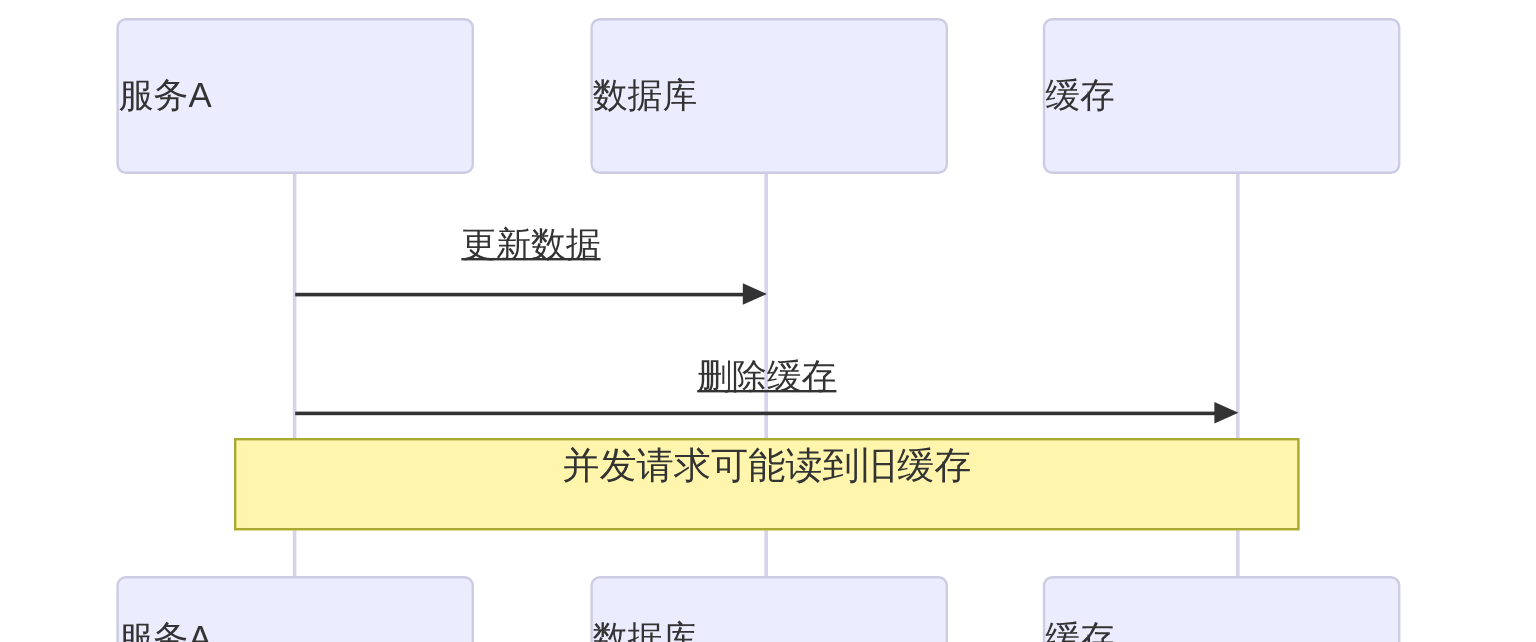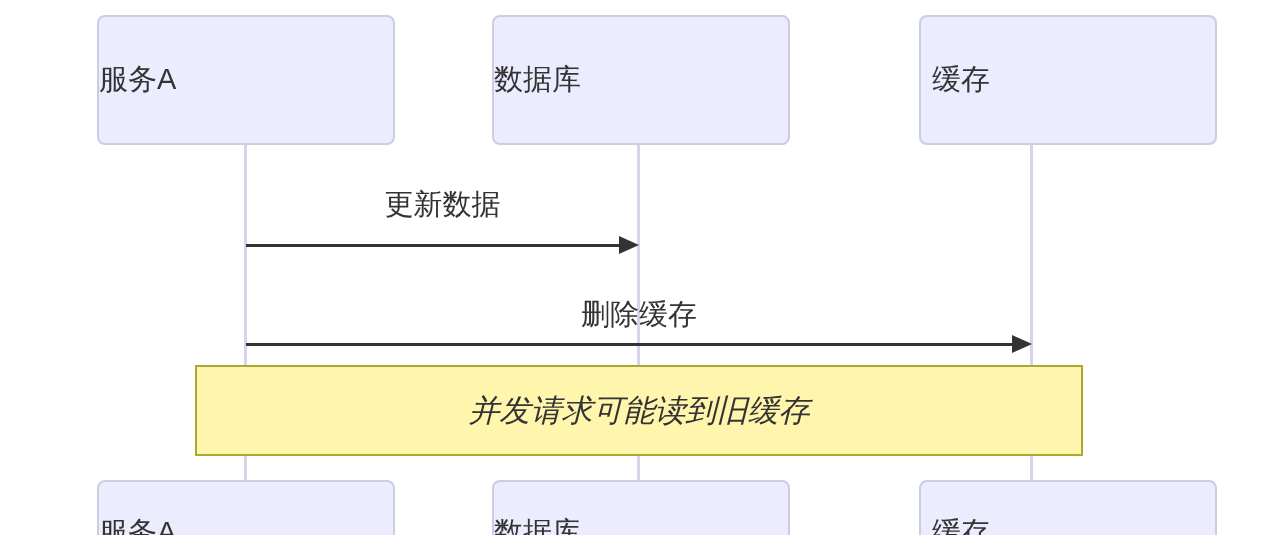--- a/index.html
+++ b/index.html
@@ -34,7 +34,7 @@
   .actor.bottom { top: 480px; height: 105px; }
   .actor.a { left: 97px; }
   .actor.b { left: 492px; }
-  .actor.c { left: 919px; padding-left: 11px; }
+  .actor.c { left: 869px; }
 
   .lifeline {
     position: absolute;

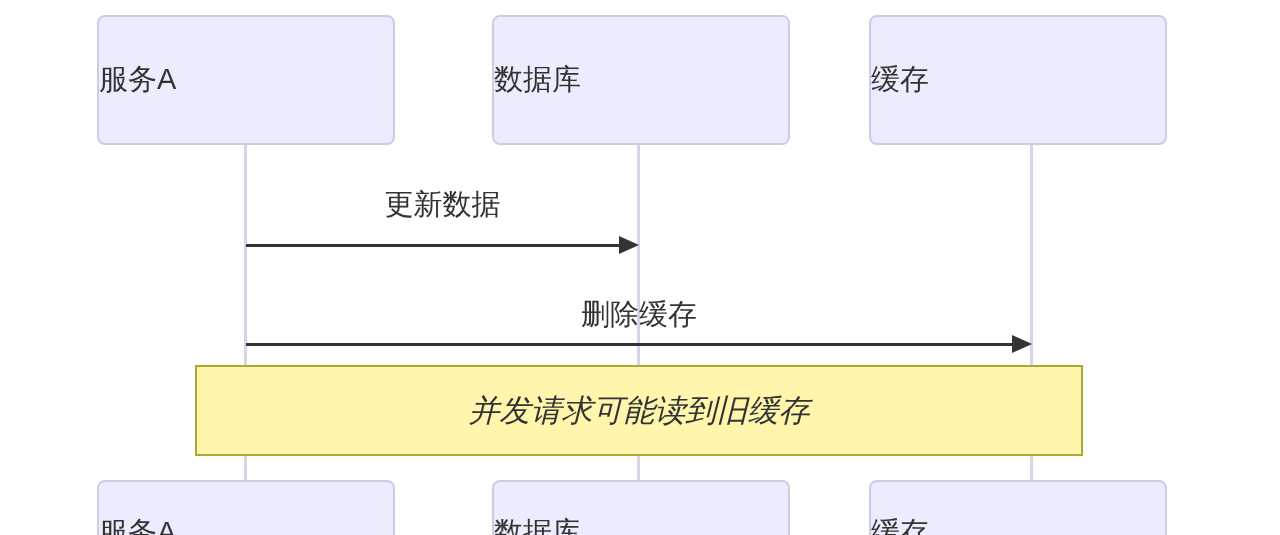--- a/index.html
+++ b/index.html
@@ -55,6 +55,7 @@
     line-height: 32px;
     color: var(--text, #333333);
     z-index: 3;
+    text-decoration: underline;
   }
   .msg-line {
     position: absolute;

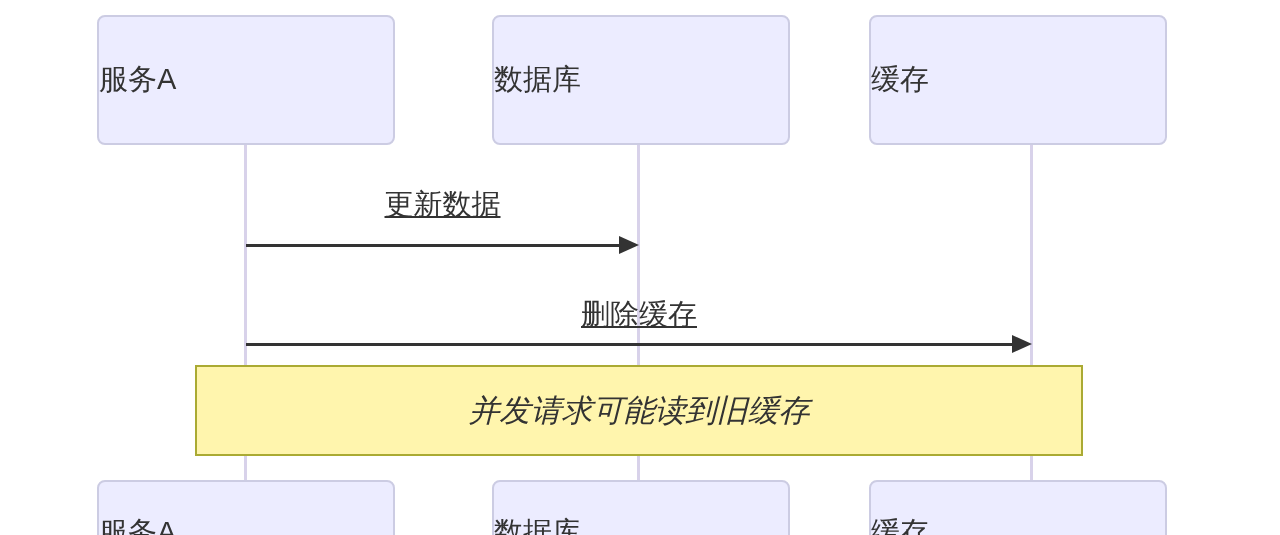--- a/index.html
+++ b/index.html
@@ -85,17 +85,16 @@
     left: 195px;
     top: 365px;
     width: 888px;
-    height: 91px;
+    height: 77px;
     box-sizing: border-box;
     background: var(--note-fill, #FFF5AD);
     border: 2px solid var(--note-border, #AAAA33);
     display: flex;
-    align-items: center;
+    align-items: flex-start;
     justify-content: center;
     font-size: 31px;
     color: var(--text, #333333);
     z-index: 2;
-    font-style: italic;
   }
 </style>
 </head>

